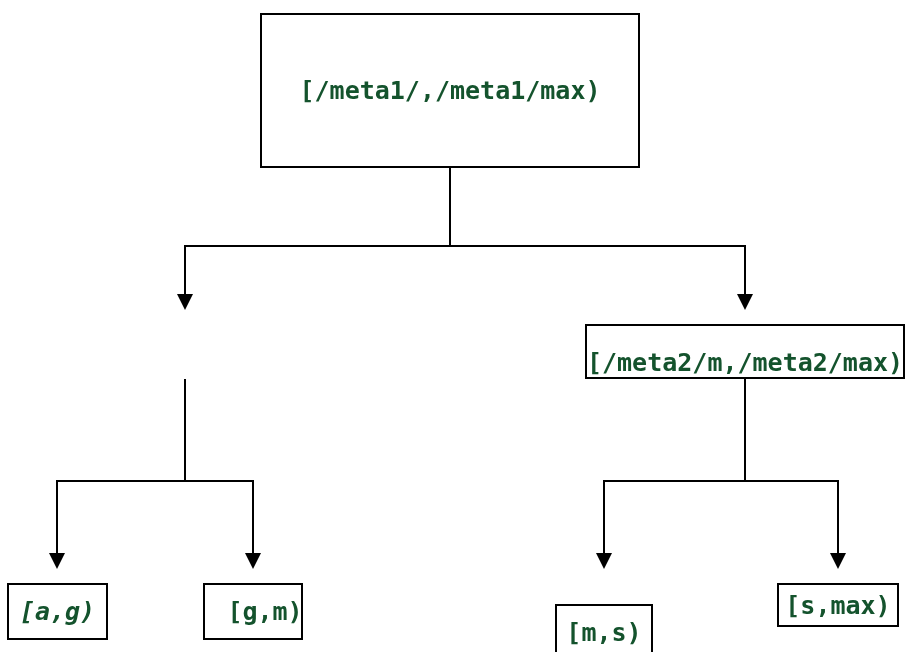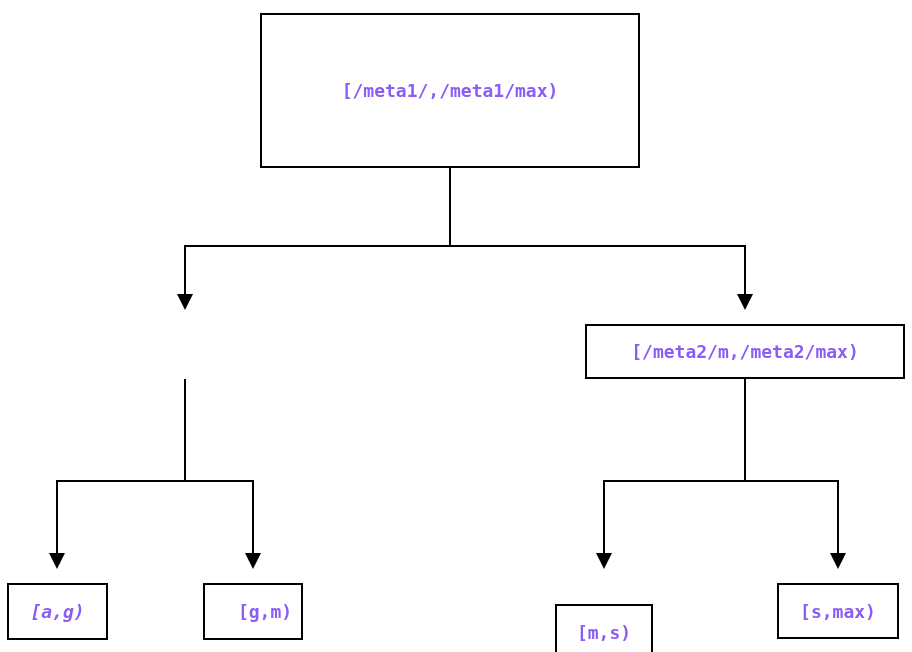--- a/index.html
+++ b/index.html
@@ -34,9 +34,9 @@
     text-align: center;
   }
   .node-label {
-    font-size: 18px;
+    font-size: 25px;
     font-weight: 700;
-    color: #8b5cf6;
+    color: #14532d;
     white-space: nowrap;
     letter-spacing: 0px;
   }

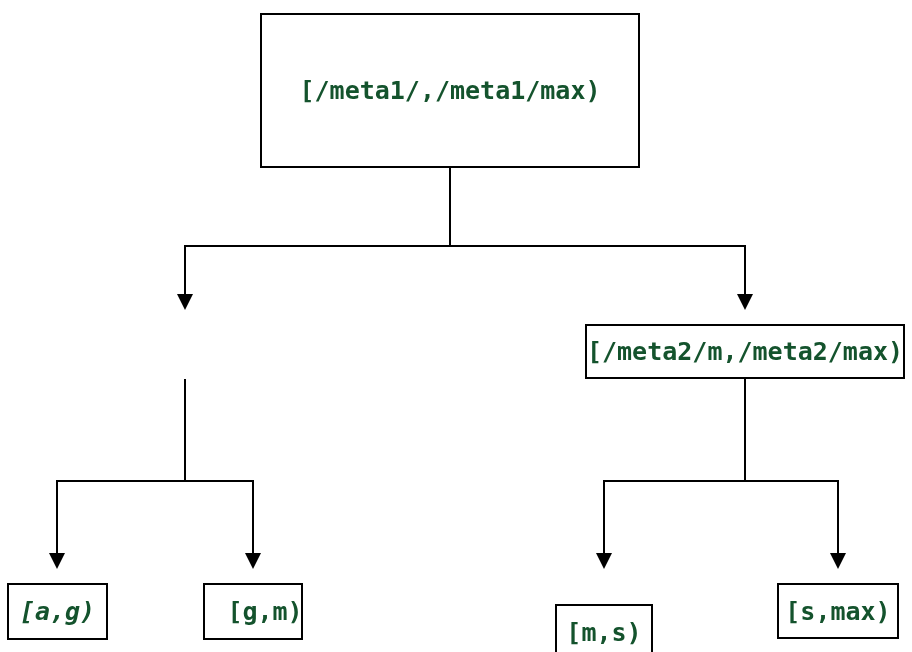--- a/index.html
+++ b/index.html
@@ -43,7 +43,7 @@
   
   .node-root      { left: 260px; top: 13px;  width: 380px; height: 155px; }
   .node-left-mid  { left: 17px;  top: 324px; width: 336px; height: 55px;  }
-  .node-right-mid { left: 585px; top: 324px; width: 320px; height: 55px;  }
+  .node-right-mid { left: 585px; top: 324px; width: 320px; height: 55px; align-items: flex-end;  }
   .node-leaf-1    { left: 7px;   top: 583px; width: 101px; height: 57px; font-style: italic;  }
   .node-leaf-2    { left: 203px; top: 583px; width: 100px; height: 57px; padding-left: 24px;  }
   .node-leaf-3    { left: 555px; top: 604px; width: 98px;  height: 57px;  }

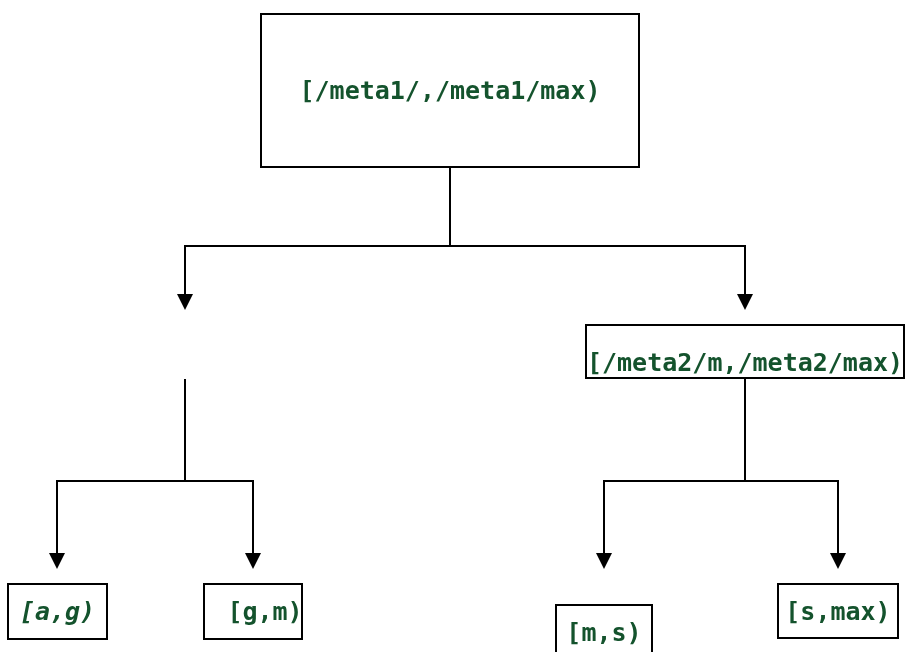--- a/index.html
+++ b/index.html
@@ -47,7 +47,7 @@
   .node-leaf-1    { left: 7px;   top: 583px; width: 101px; height: 57px; font-style: italic;  }
   .node-leaf-2    { left: 203px; top: 583px; width: 100px; height: 57px; padding-left: 24px;  }
   .node-leaf-3    { left: 555px; top: 604px; width: 98px;  height: 57px;  }
-  .node-leaf-4    { left: 777px; top: 583px; width: 122px; height: 56px;  }
+  .node-leaf-4    { left: 777px; top: 583px; width: 122px; height: 44px;  }
 </style>
 </head>
 <body>

